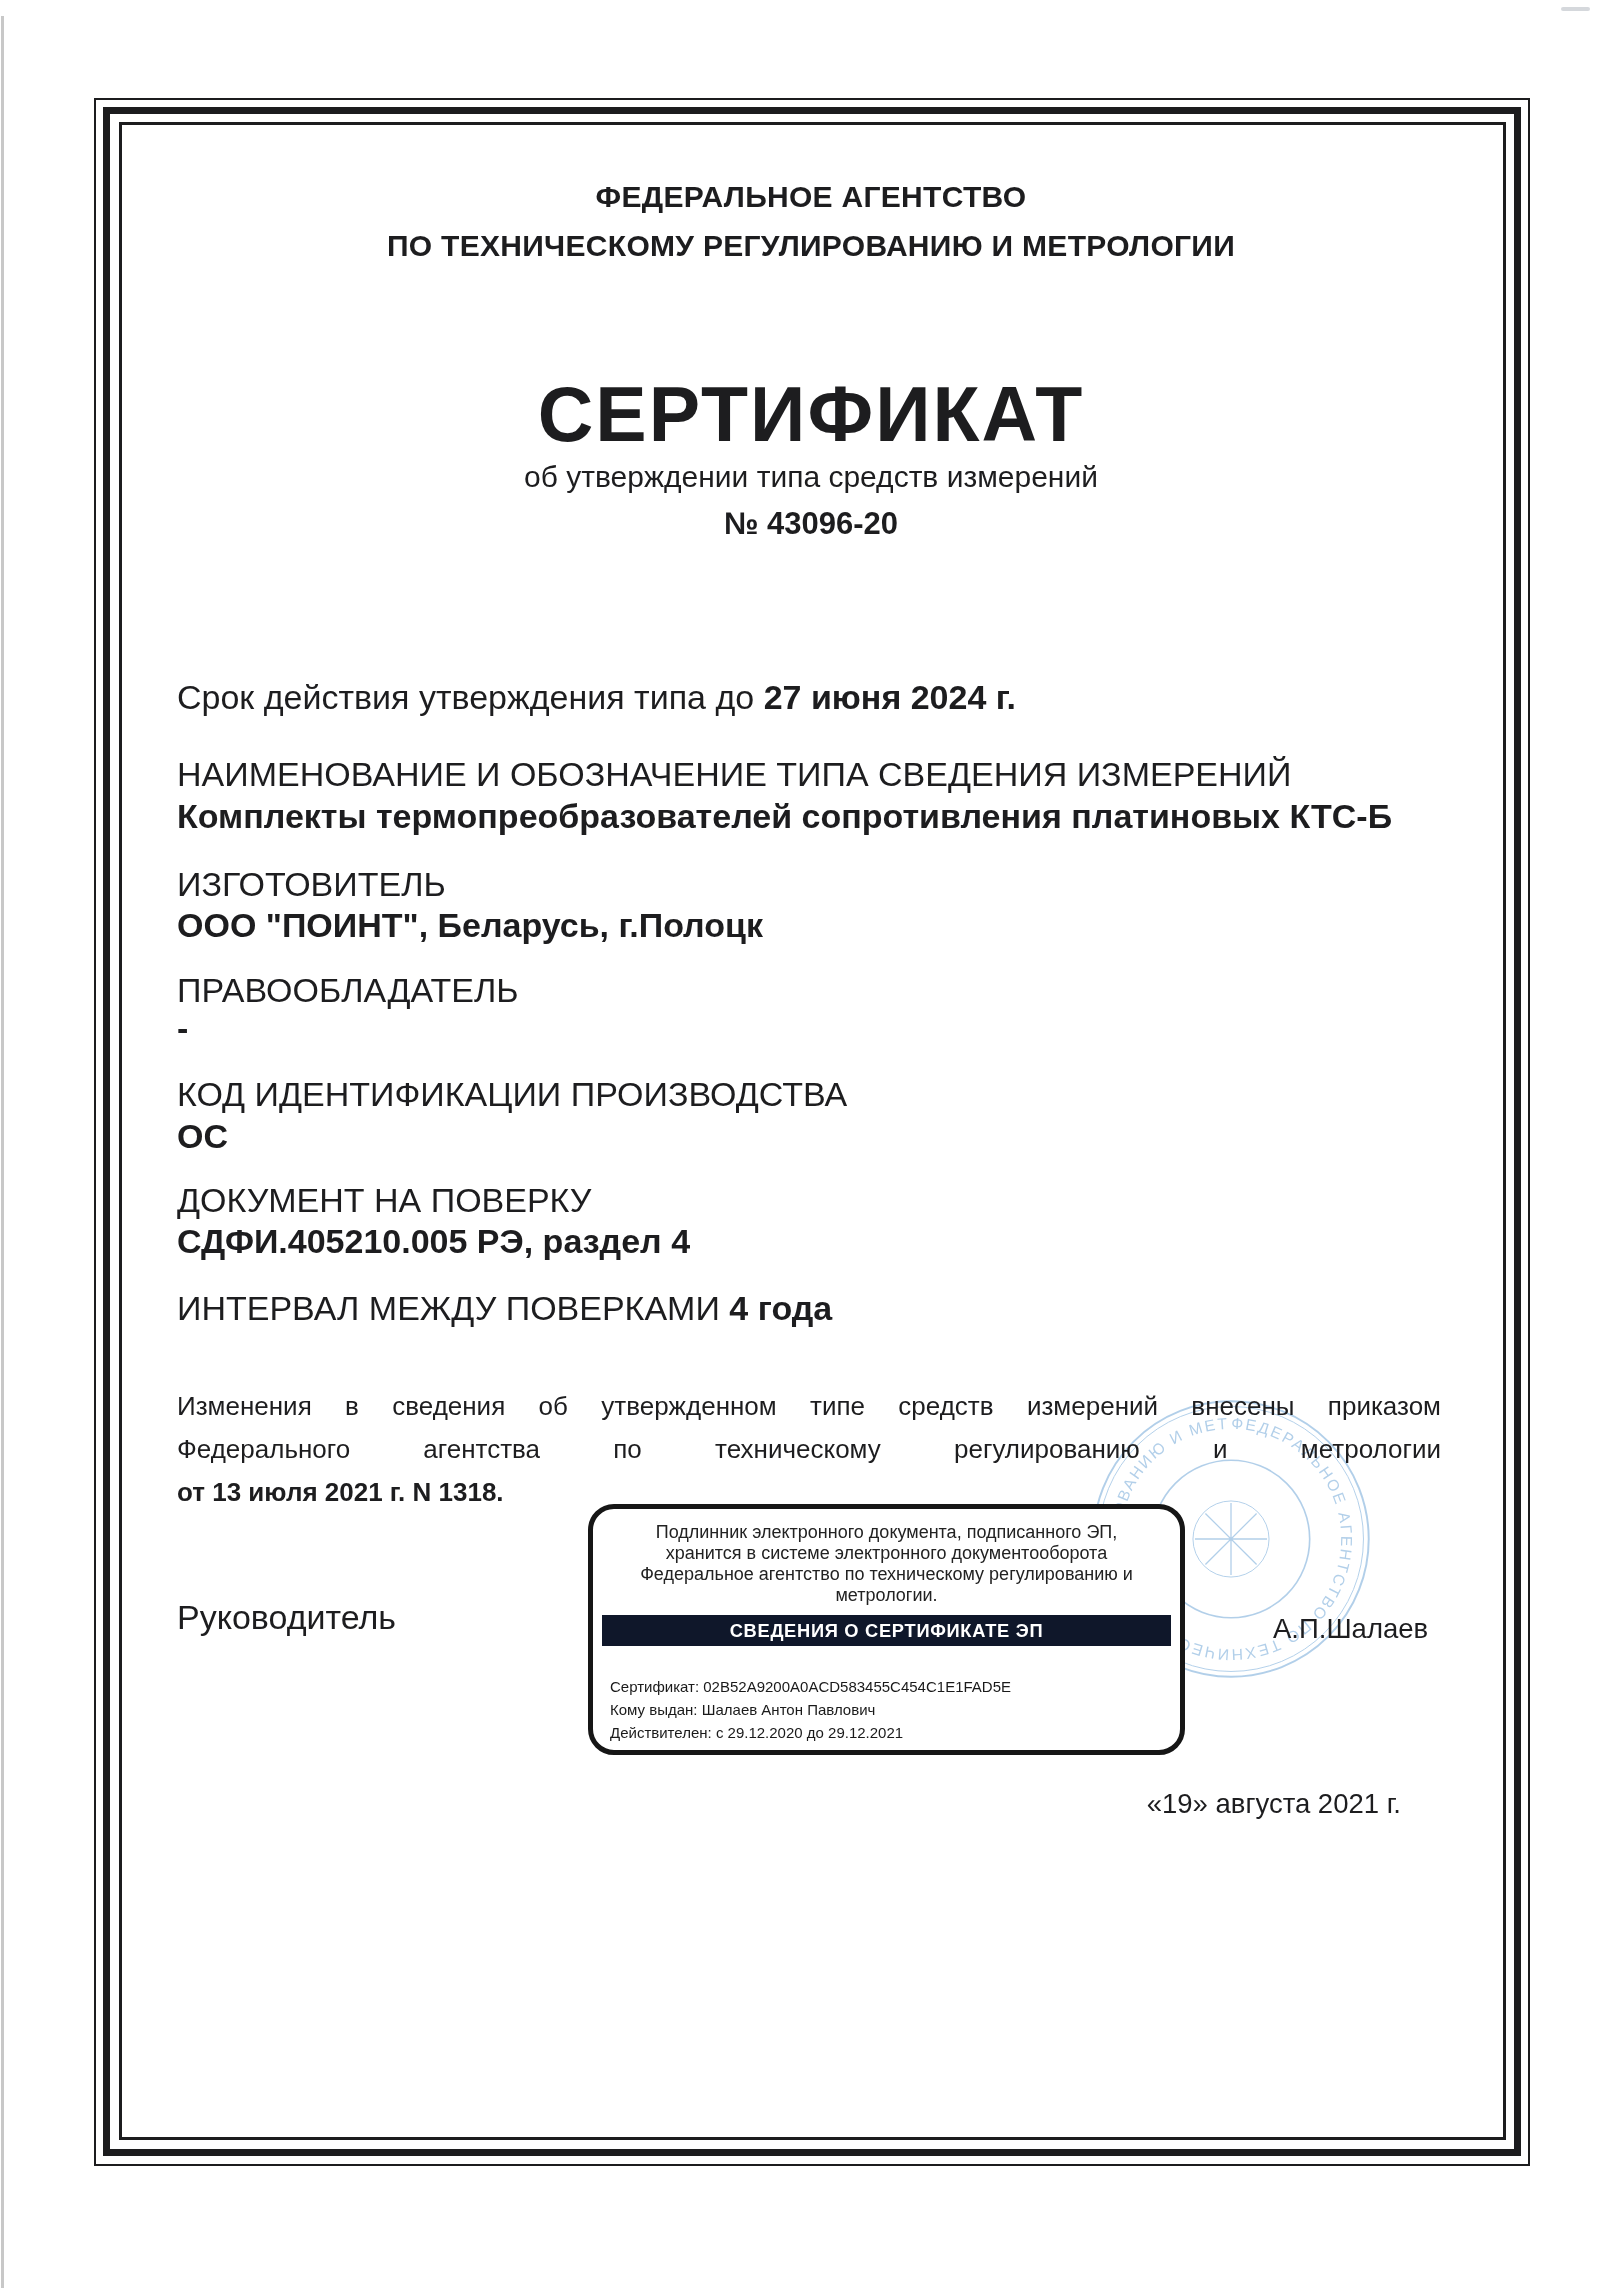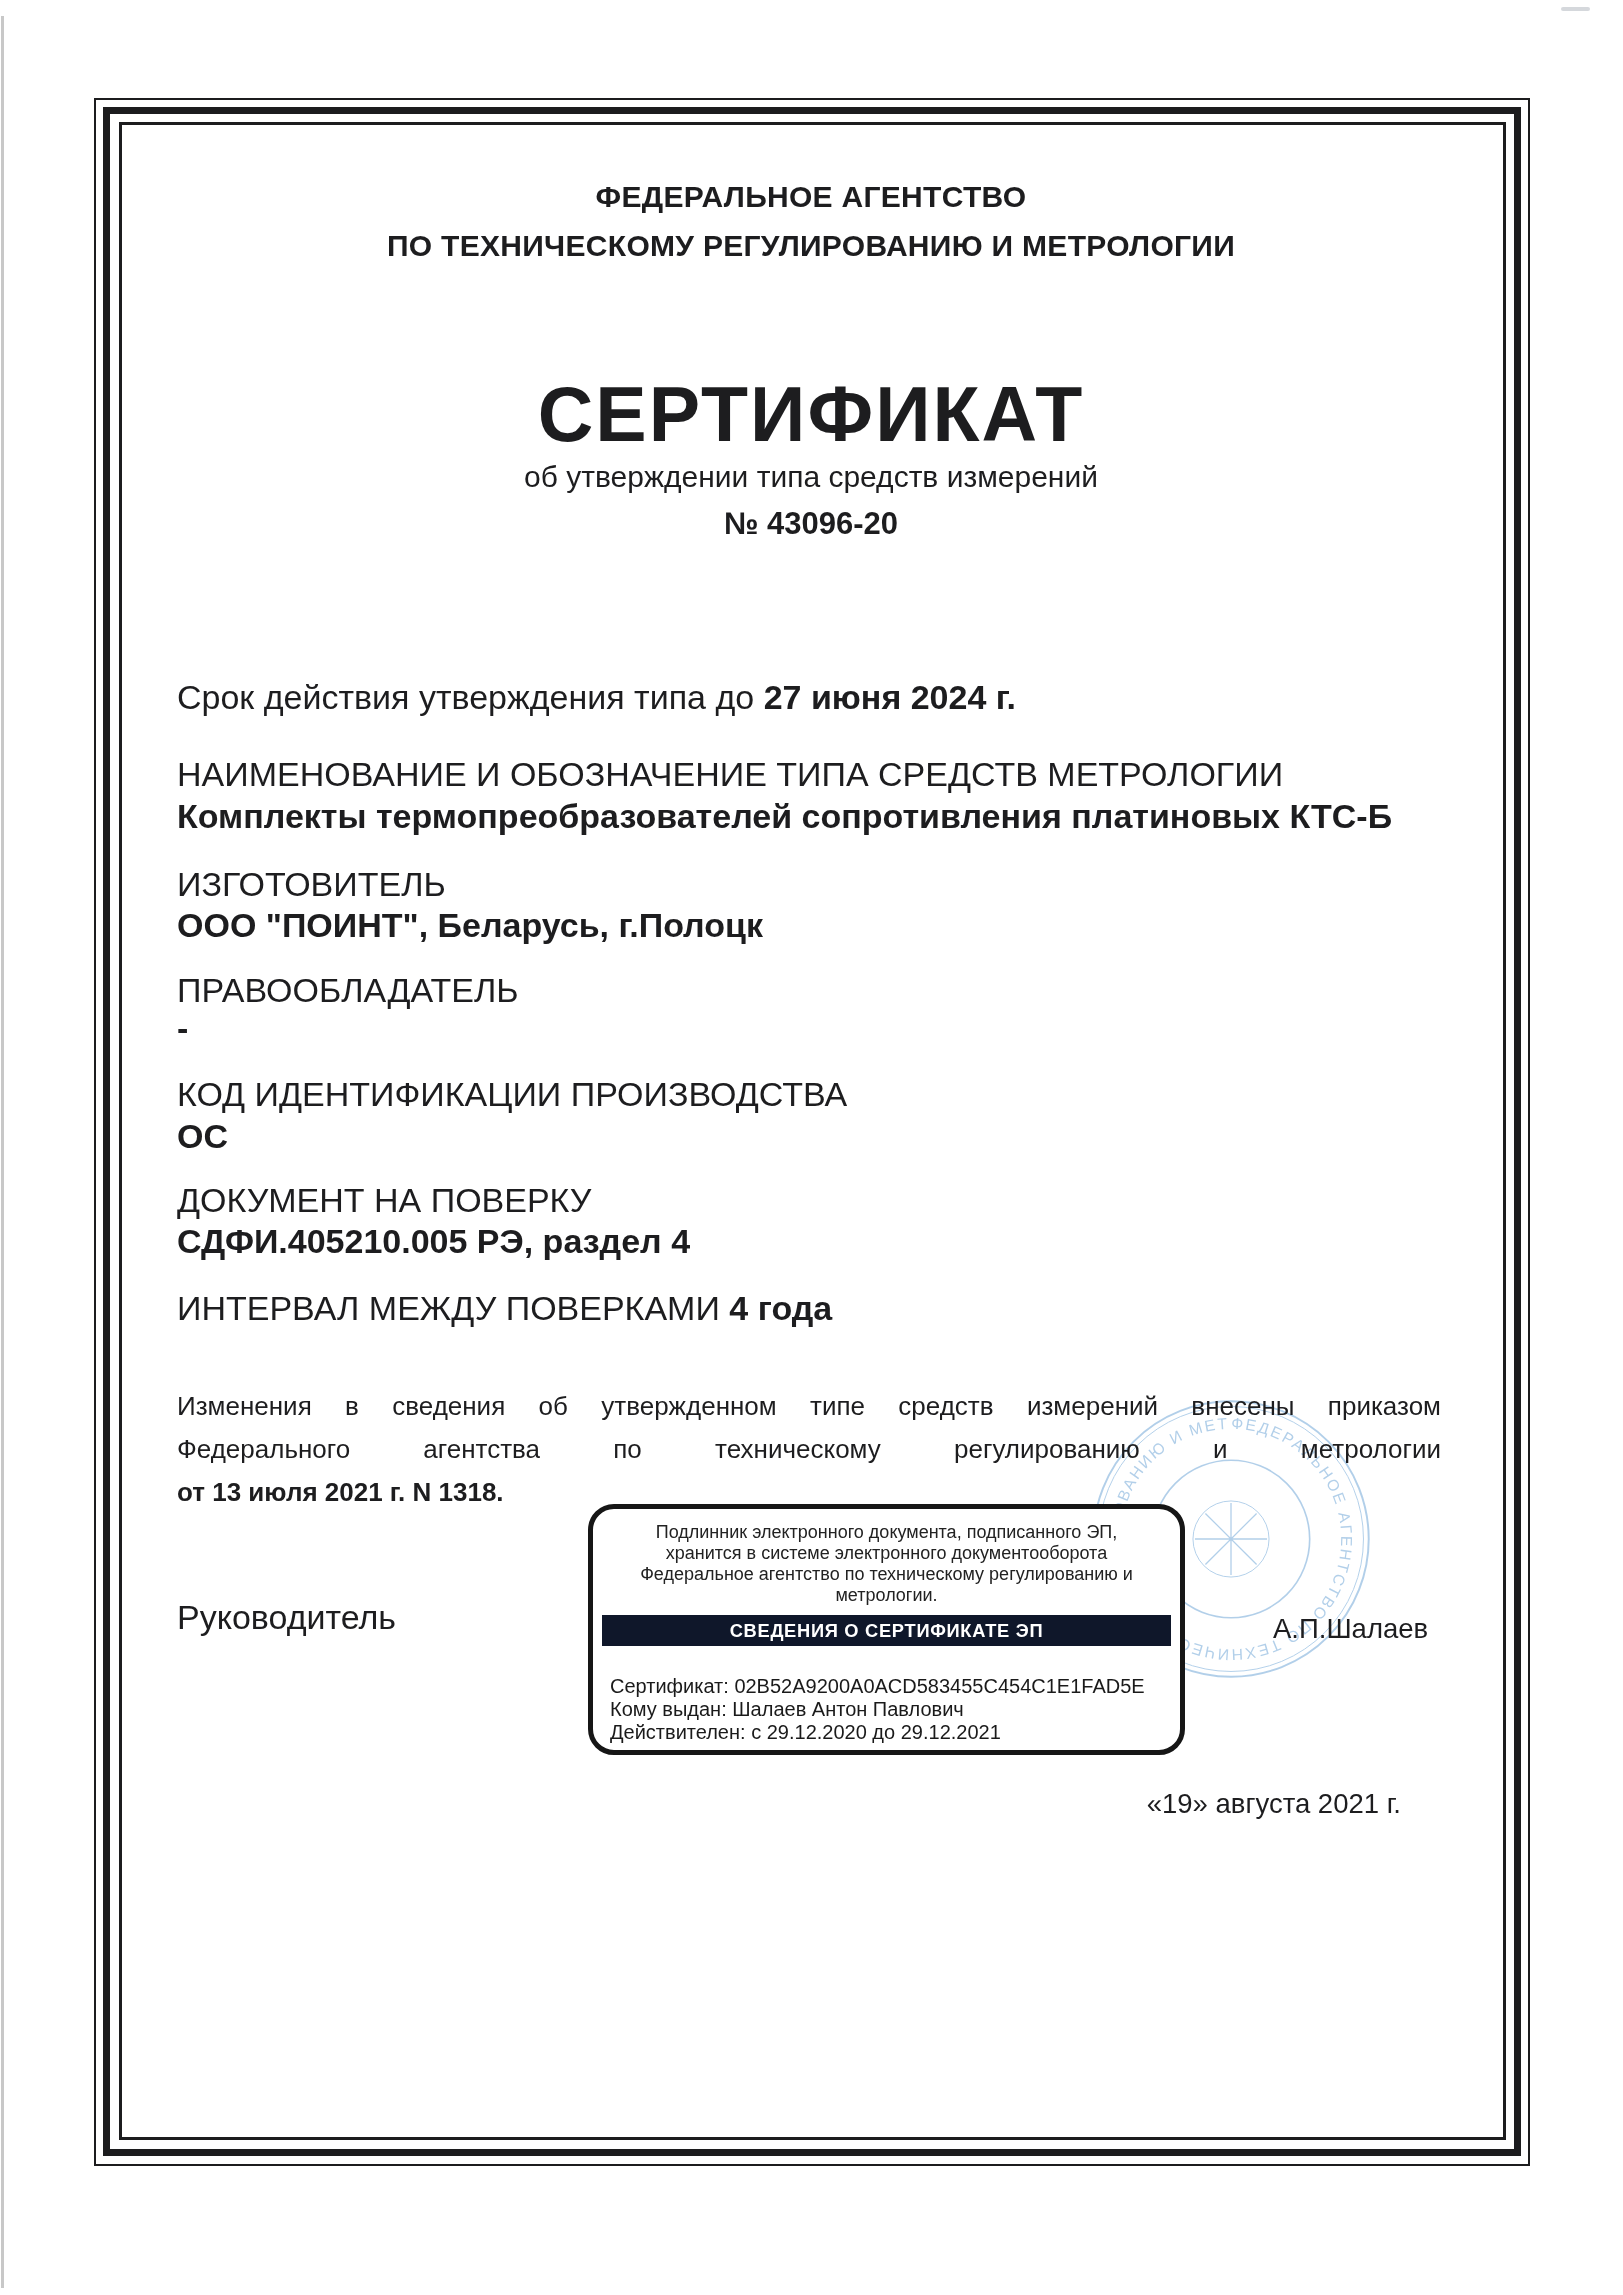--- a/index.html
+++ b/index.html
@@ -73,7 +73,7 @@
     <span class="bold">27 июня 2024 г.</span>
   </div>
 
-  <div class="body-line" style="top:758px">НАИМЕНОВАНИЕ И ОБОЗНАЧЕНИЕ ТИПА СРЕДСТВ МЕТРОЛОГИИ</div>
+  <div class="body-line" style="top:758px">НАИМЕНОВАНИЕ И ОБОЗНАЧЕНИЕ ТИПА СВЕДЕНИЯ ИЗМЕРЕНИЙ</div>
   <div class="body-line bold" style="top:800px">Комплекты термопреобразователей сопротивления платиновых КТС-Б</div>
 
   <div class="body-line" style="top:868px">ИЗГОТОВИТЕЛЬ</div>

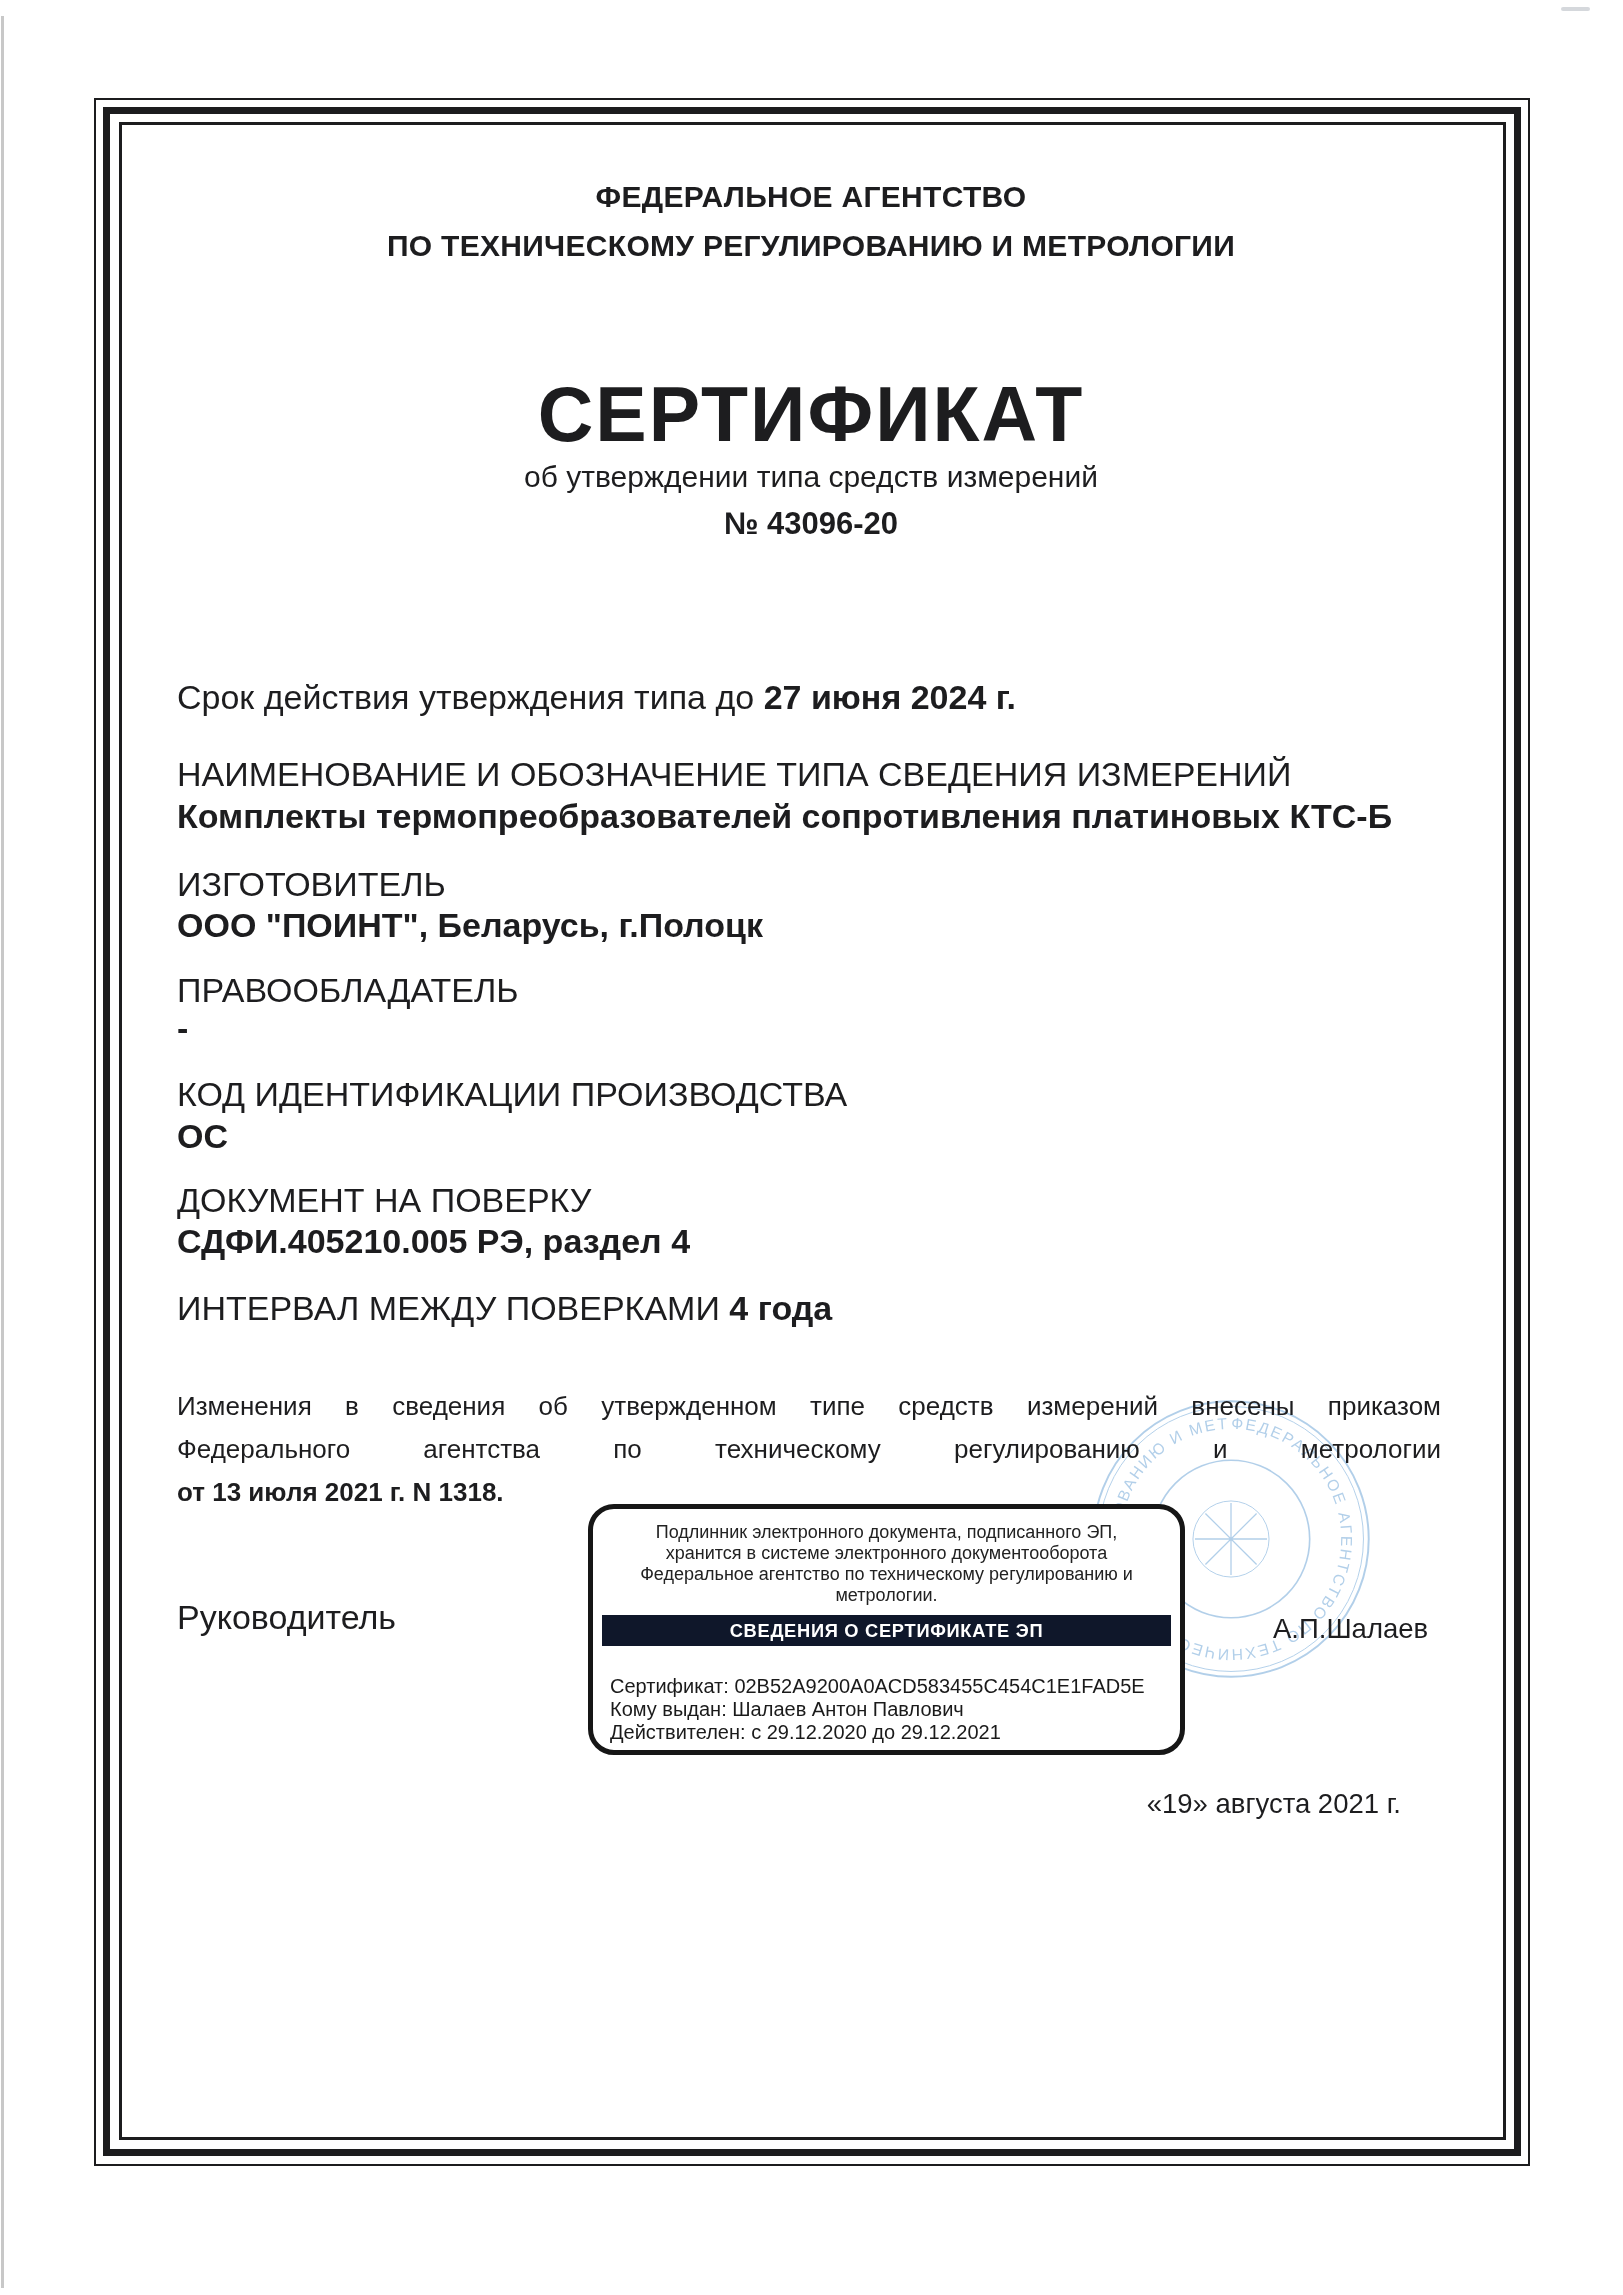--- a/index.html
+++ b/index.html
@@ -41,7 +41,7 @@
     margin:9.2px 9.2px 0 9.2px; height:31px; line-height:31px; background:#0f172a; color:#ffffff;
     text-align:center; font-size:18.3px; font-weight:bold; letter-spacing:0.7px;
   }
-  .sig-rows { margin:29px 0 0 17px; font-size:20px; line-height:23px; color:#1a1a1a; }
+  .sig-rows { margin:29px 0 0 17px; font-size:15px; line-height:23px; color:#1a1a1a; }
   .sig-rows .lbl { display:inline-block; min-width:80px; }
 
   .signatory-role { position:absolute; left:177px; top:1601px; font-size:34px; line-height:33px; }

